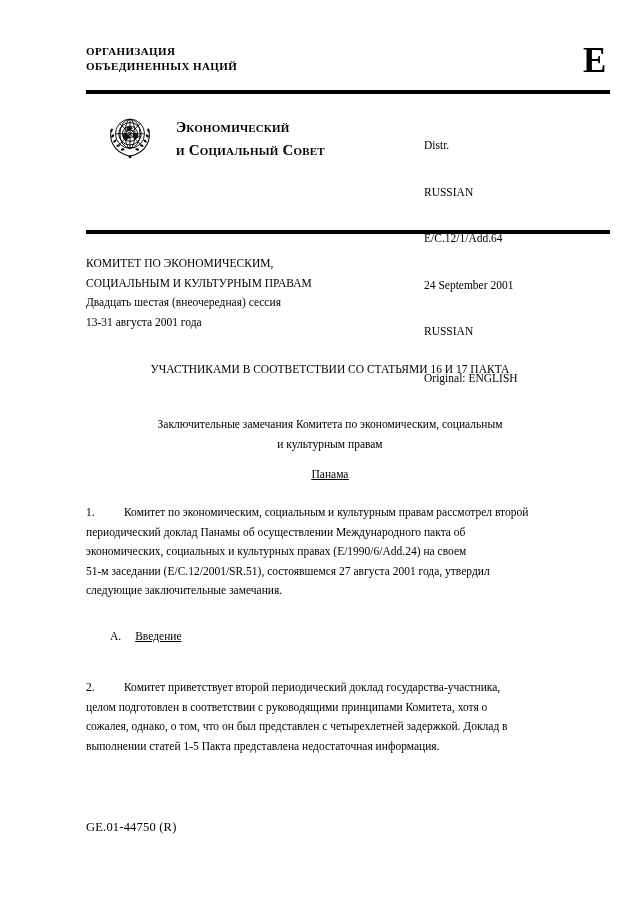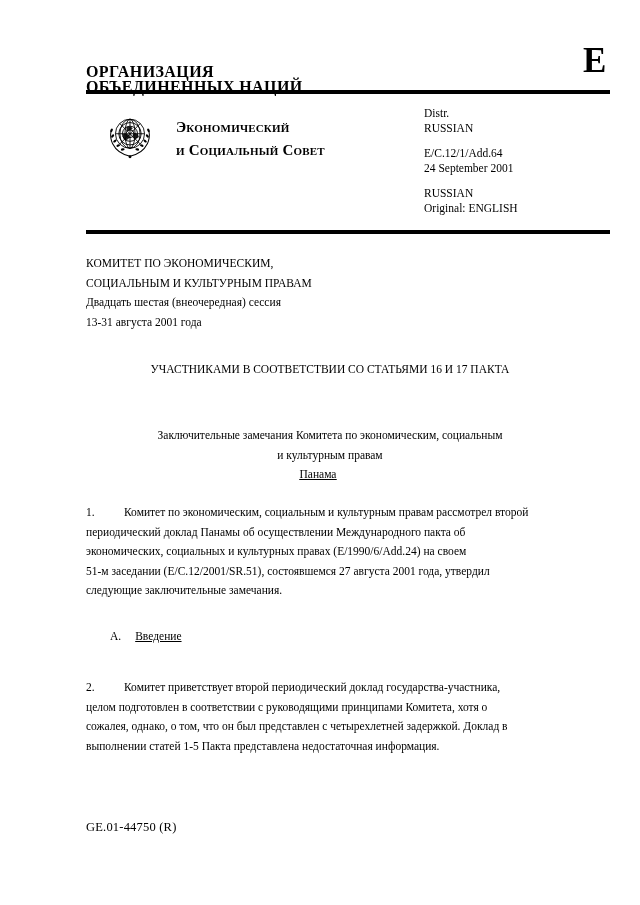--- a/index.html
+++ b/index.html
@@ -32,10 +32,9 @@
   .org-name {
     font-family: "Liberation Serif", "DejaVu Serif", serif;
     font-weight: bold;
-    font-size: 16px;
+    font-size: 11px;
     line-height: 15px;
     letter-spacing: 0.4px;
-    margin-top: 20px;
   }
   .org-line { display: block; white-space: nowrap; }
 

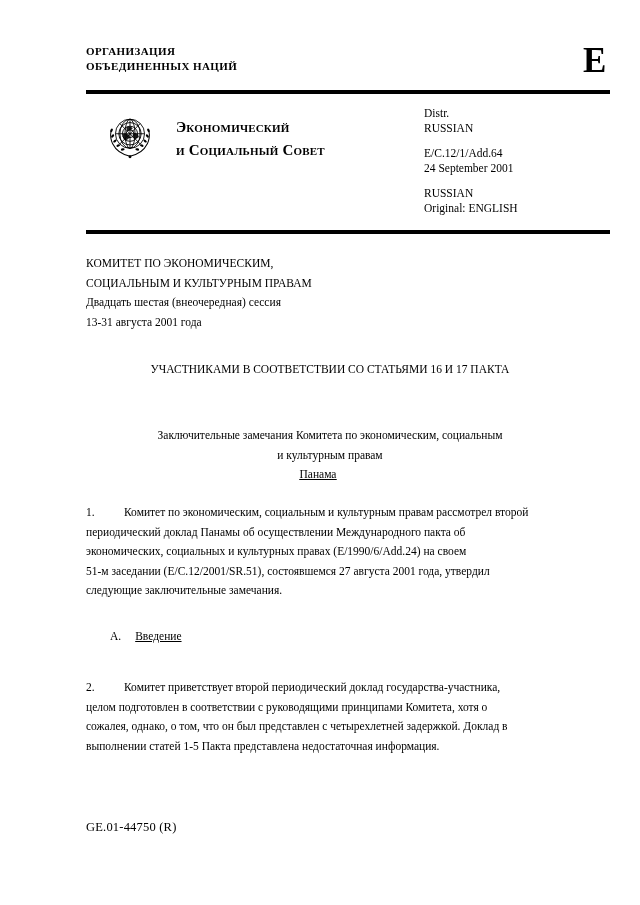--- a/index.html
+++ b/index.html
@@ -99,7 +99,7 @@
   }
   .distr-group { margin-bottom: 11px; }
   .distr-group:last-child { margin-bottom: 0; }
-  .distr-line { display: block; white-space: nowrap; }
+  .distr-line { display: block; white-space: nowrap; margin-top: 32px; }
 
   
   .committee-block {

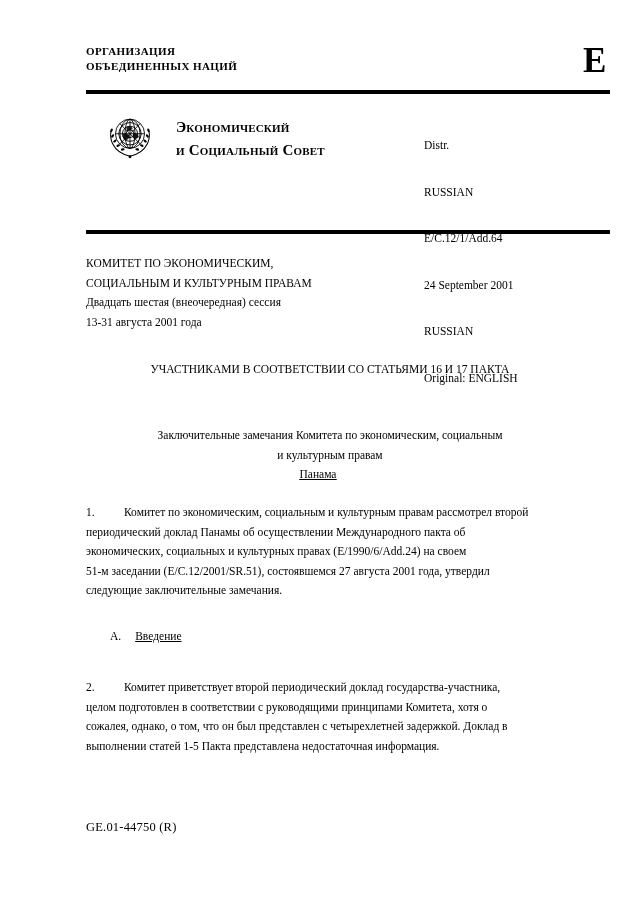--- a/index.html
+++ b/index.html
@@ -133,7 +133,6 @@
     text-align: center;
     font-size: 11.5px;
     line-height: 19.5px;
-    margin-top: 11px;
   }
   .doc-subtitle .ds-line { display: block; }
 

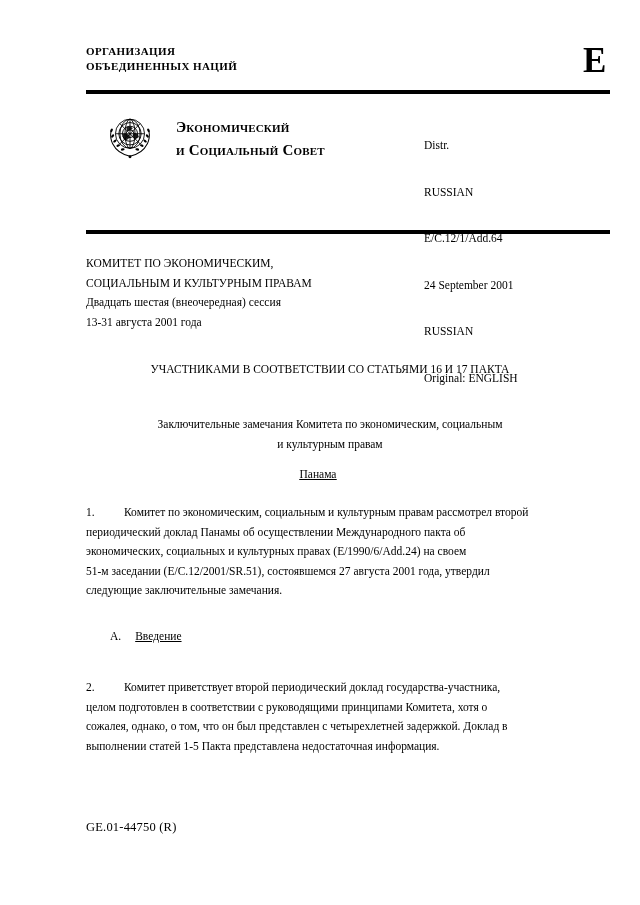--- a/index.html
+++ b/index.html
@@ -138,7 +138,7 @@
 
   .country-name {
     position: absolute;
-    left: 98px;
+    left: 110px;
     top: 468px;
     width: 440px;
     text-align: center;

